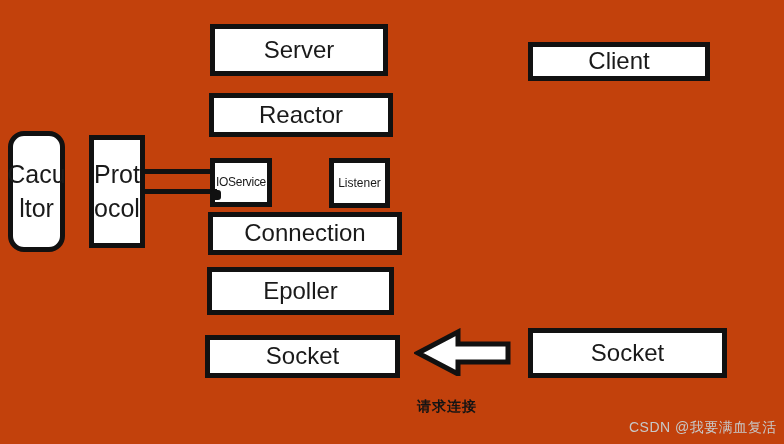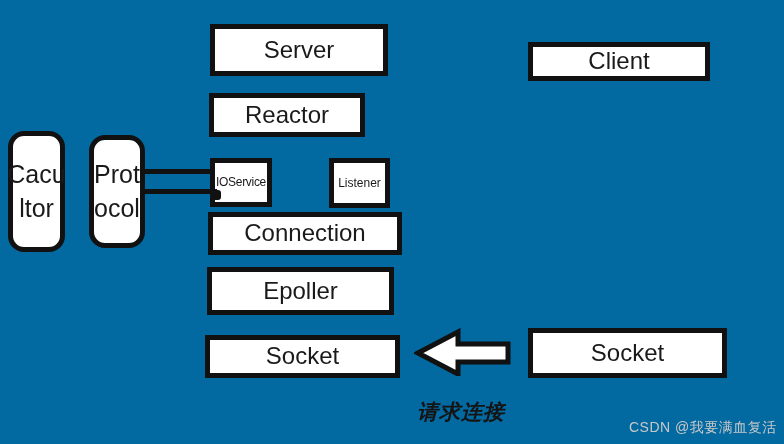--- a/index.html
+++ b/index.html
@@ -11,7 +11,7 @@
     position: relative;
     width: 784px;
     height: 444px;
-    background: #0369a1;
+    background: #c2410c;
     overflow: hidden;
     font-family: "Liberation Sans", "DejaVu Sans", sans-serif;
   }

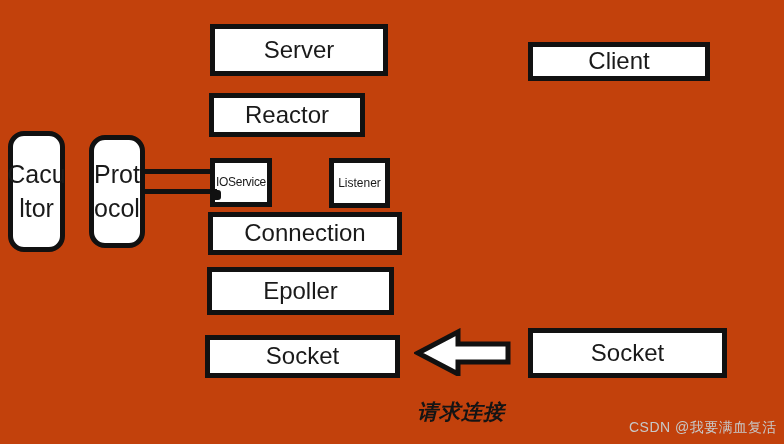--- a/index.html
+++ b/index.html
@@ -31,7 +31,7 @@
   }
   
   .b-server        { left: 210px; top: 24px;  width: 178px; height: 52px; }
-  .b-reactor       { left: 209px; top: 93px;  width: 156px; height: 44px; }
+  .b-reactor       { left: 209px; top: 93px;  width: 184px; height: 44px; }
   .b-caculator     { left: 8px;   top: 131px; width: 57px;  height: 121px; font-size: 25px; border-radius: 16px; }
   .b-protocol-left { left: 89px;  top: 135px; width: 56px;  height: 113px; font-size: 25px; border-radius: 16px; }
   .b-ioservice     { left: 210px; top: 158px; width: 62px;  height: 49px; font-size: 12px; letter-spacing: -0.3px; }

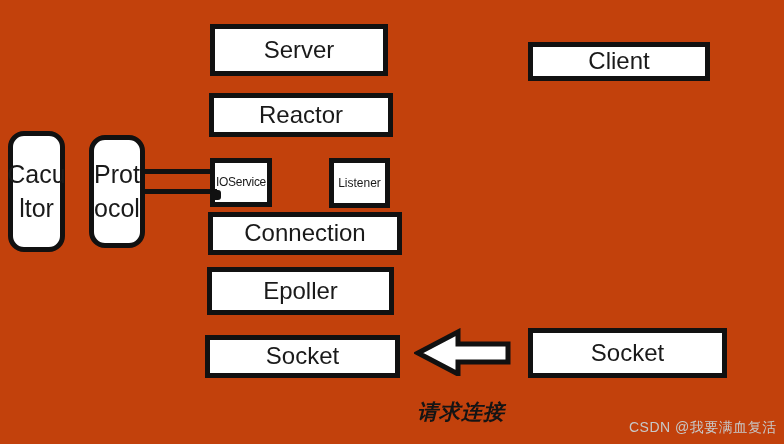--- a/index.html
+++ b/index.html
@@ -33,7 +33,7 @@
   .b-server        { left: 210px; top: 24px;  width: 178px; height: 52px; }
   .b-reactor       { left: 209px; top: 93px;  width: 184px; height: 44px; }
   .b-caculator     { left: 8px;   top: 131px; width: 57px;  height: 121px; font-size: 25px; border-radius: 16px; }
-  .b-protocol-left { left: 89px;  top: 135px; width: 56px;  height: 113px; font-size: 25px; border-radius: 16px; }
+  .b-protocol-left { left: 89px;  top: 135px; width: 56px;  height: 113px; font-size: 25px; }
   .b-ioservice     { left: 210px; top: 158px; width: 62px;  height: 49px; font-size: 12px; letter-spacing: -0.3px; }
   .b-listener      { left: 289px; top: 158px; width: 61px;  height: 50px; font-size: 12px; margin-left: 40px; }
   .b-connection    { left: 208px; top: 212px; width: 194px; height: 43px; }

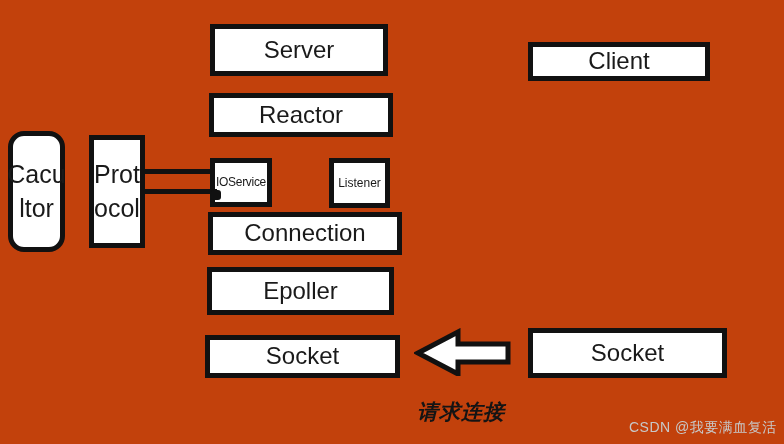--- a/index.html
+++ b/index.html
@@ -62,11 +62,10 @@
     position: absolute;
     left: 417px;
     top: 398px;
-    font-size: 21px;
+    font-size: 14px;
     font-weight: 600;
     color: #141414;
     letter-spacing: 1px;
-    font-style: italic;
   }
   .watermark {
     position: absolute;

